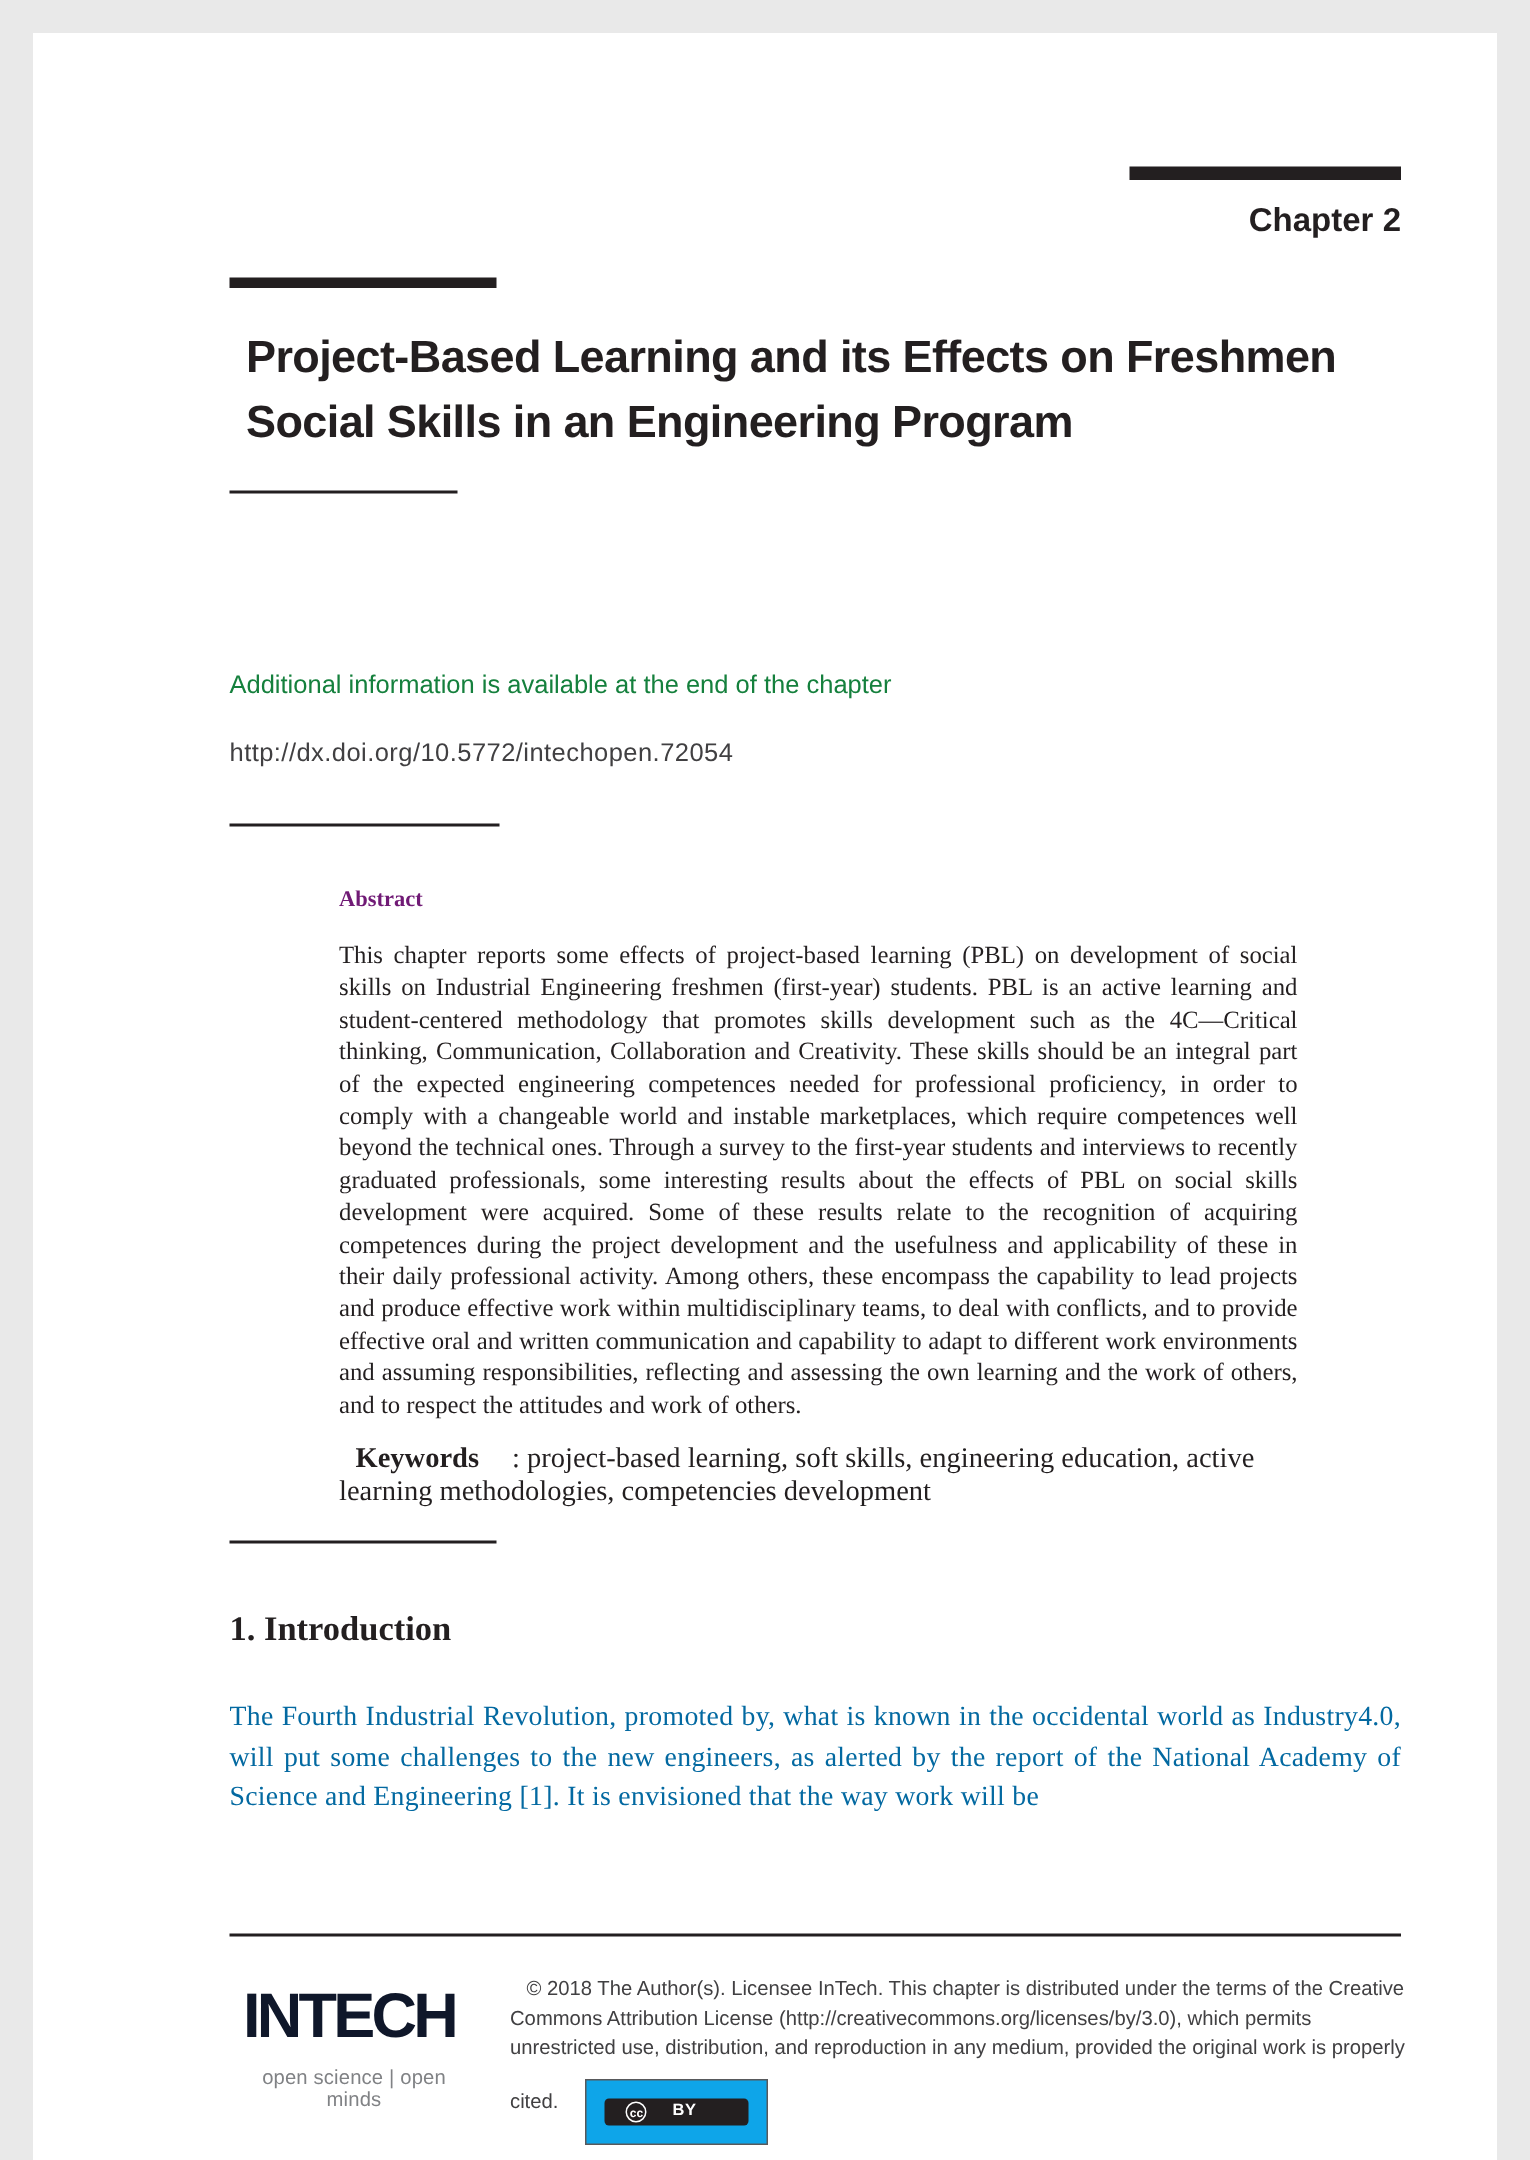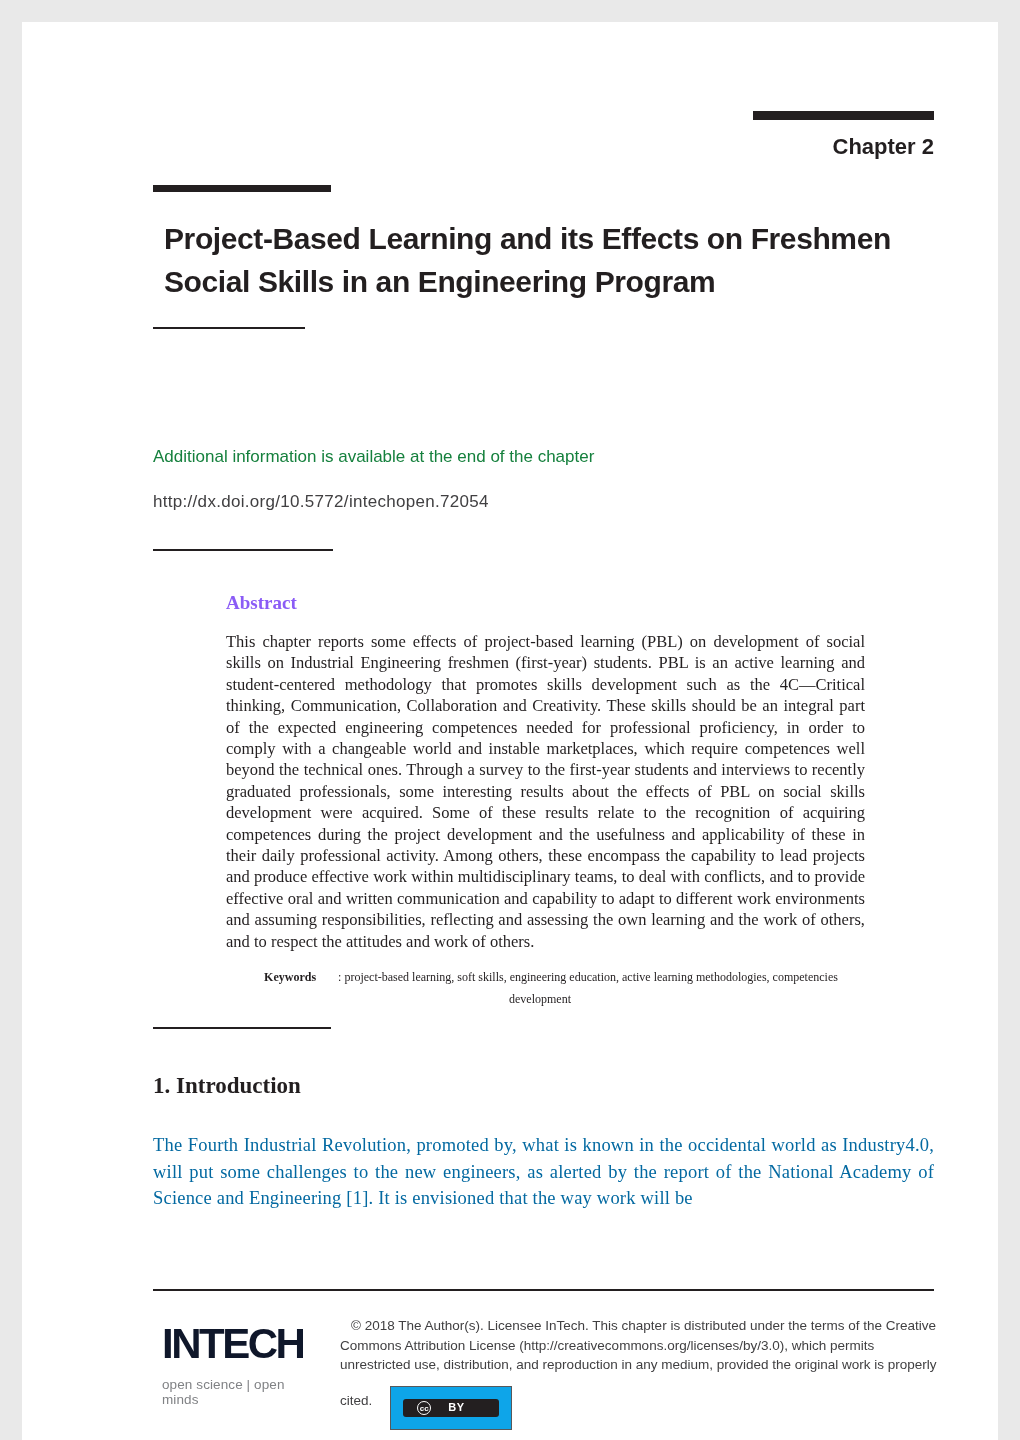--- a/index.html
+++ b/index.html
@@ -70,7 +70,7 @@
     font-family: "Liberation Serif", serif;
   }
   .abstract-heading {
-    font-weight: bold; font-size: 19px; color: #8b5cf6;
+    font-weight: bold; font-size: 15px; color: #701a75;
     margin-bottom: 17px;
   }
   .abstract-body {

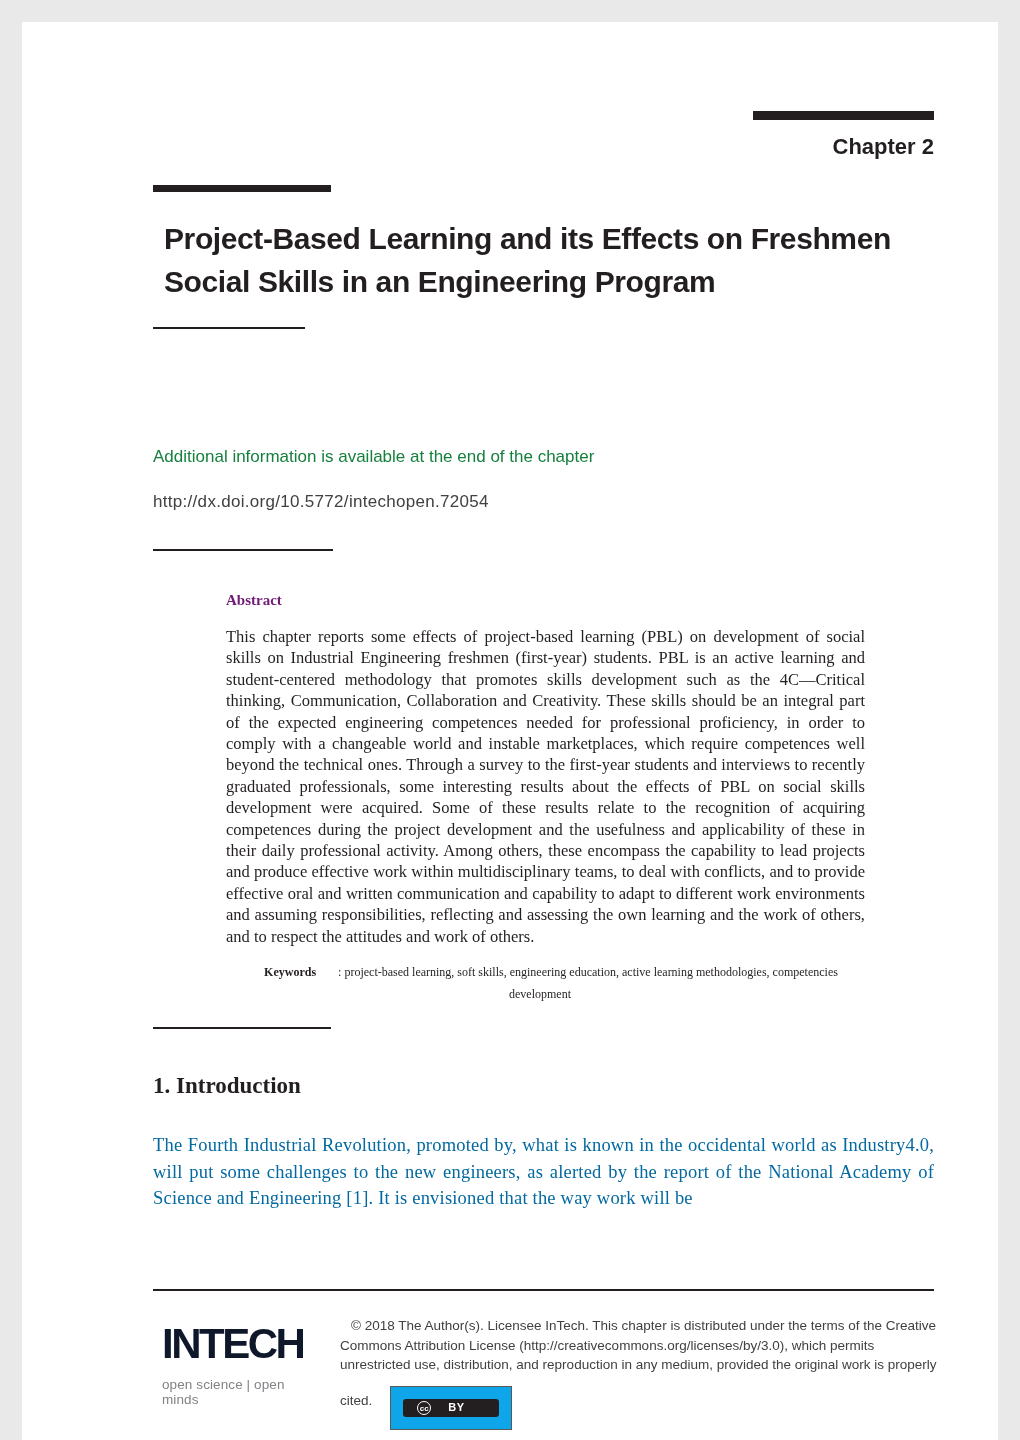--- a/index.html
+++ b/index.html
@@ -79,8 +79,8 @@
   }
   .keywords-para {
     margin-top: 15px;
-    font-size: 12px; line-height: 21.4px;
-    text-align: center; color: #231f20;
+    font-size: 19px; line-height: 21.4px;
+    text-align: left; color: #231f20;
   }
   .keywords-label { font-weight: bold; }
 

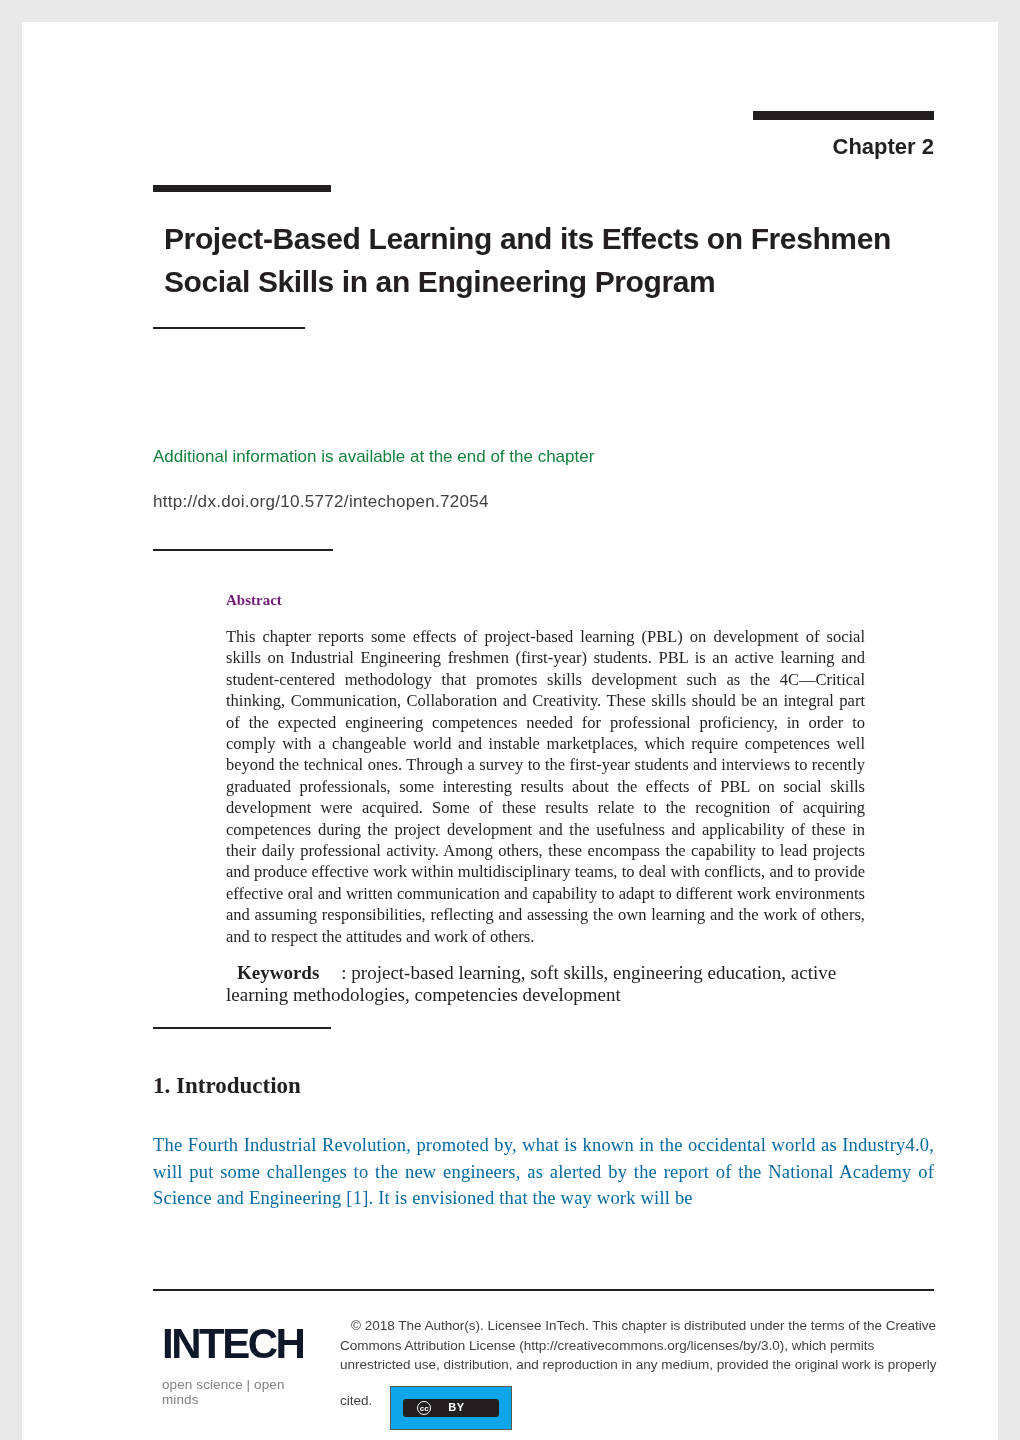--- a/index.html
+++ b/index.html
@@ -113,7 +113,7 @@
   }
   .logo-tagline {
     margin-top: 1px;
-    font-size: 13.5px; color: #808285; letter-spacing: 0.1px;
+    font-size: 13.5px; color: #808285; letter-spacing: 0.1px; text-align: center;
   }
   .license {
     position: absolute; left: 307px; top: 1283px; width: 600px;

